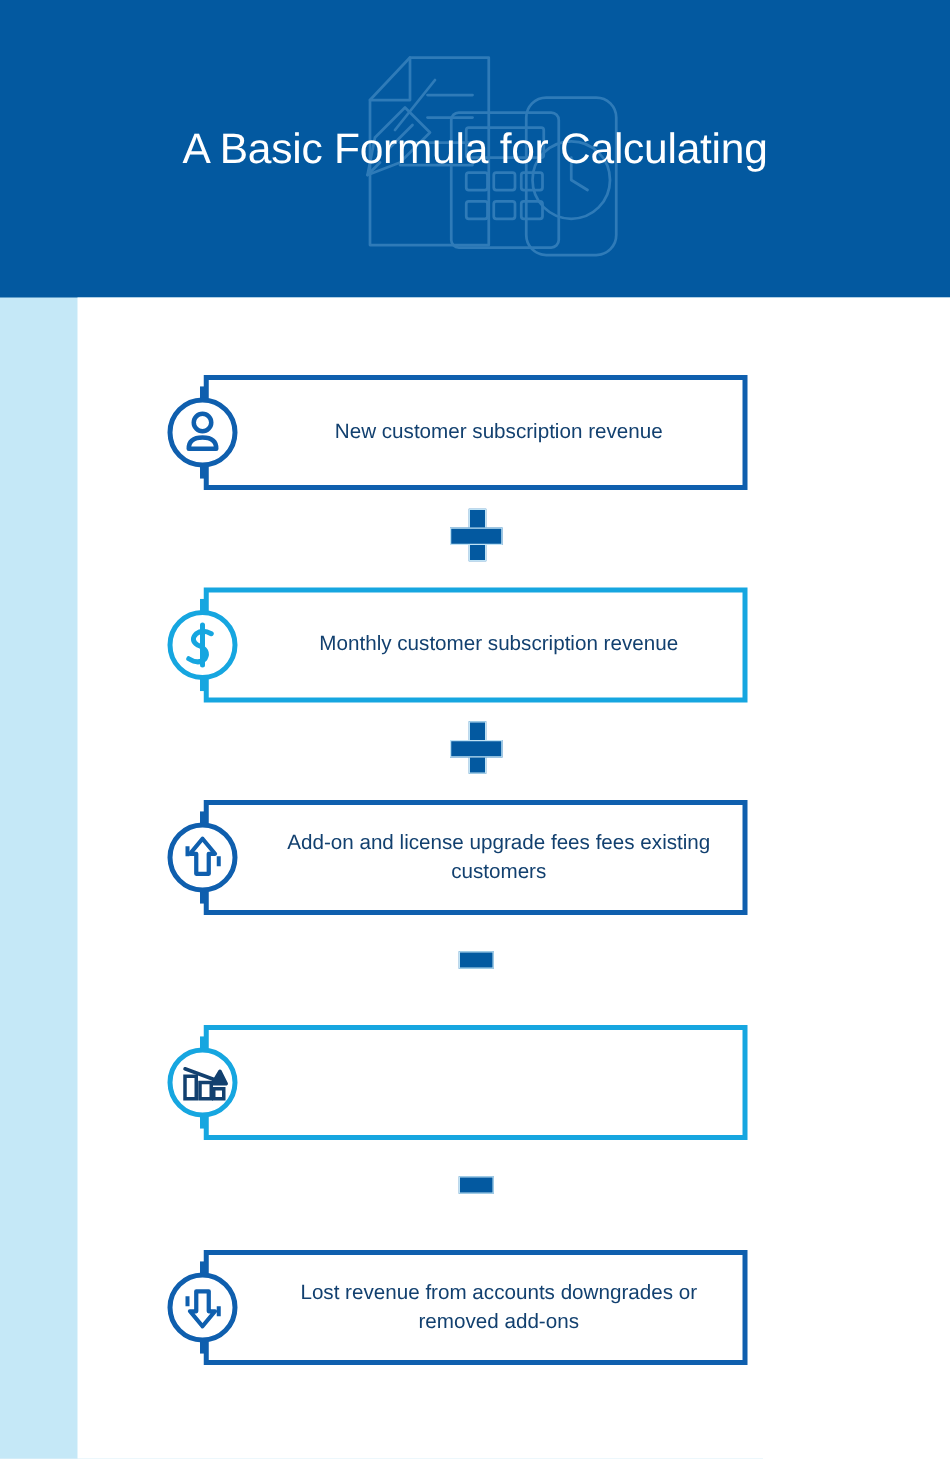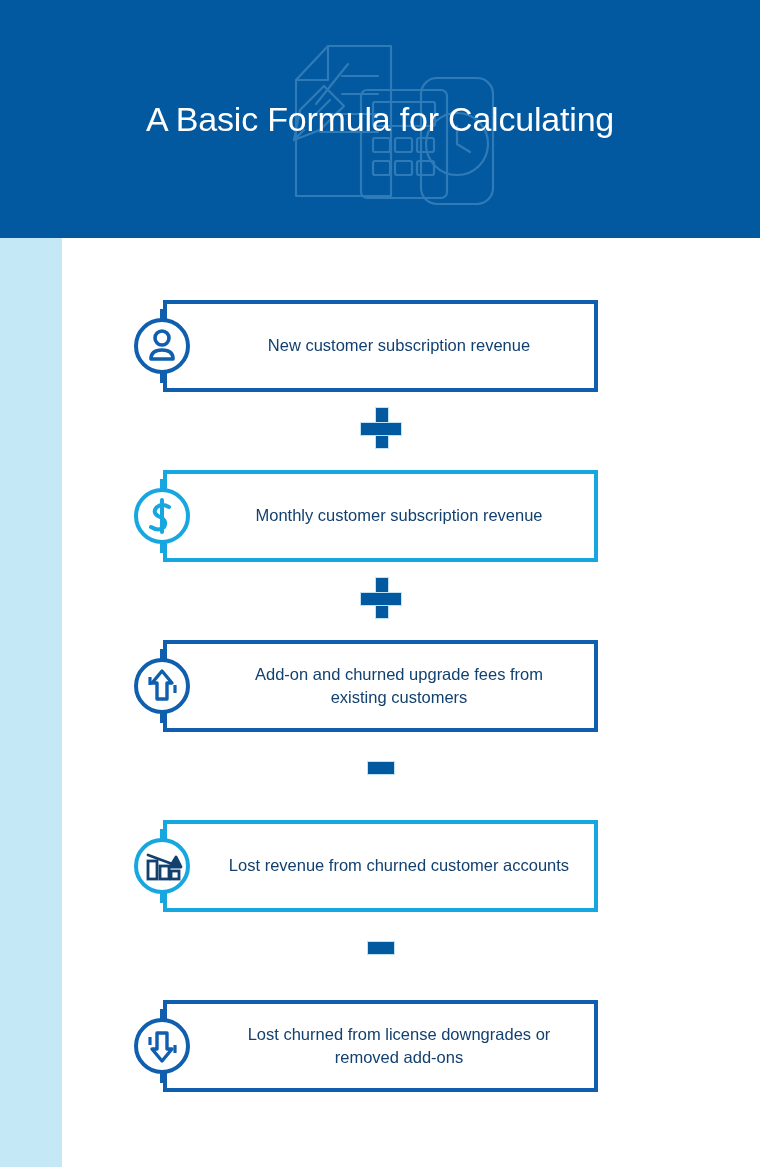--- a/index.html
+++ b/index.html
@@ -248,7 +248,7 @@
 
     <div class="row dark" style="top:402px;">
       <div class="box"></div>
-      <div class="label">Add-on and churned upgrade fees from existing customers</div>
+      <div class="label">Add-on and license upgrade fees fees existing customers</div>
       <div class="badge">
         <svg width="74" height="74" viewBox="0 0 74 74" fill="none" stroke="#0f5fae" stroke-width="4" stroke-linecap="butt">
           <line x1="37" y1="0" x2="37" y2="10"></line>

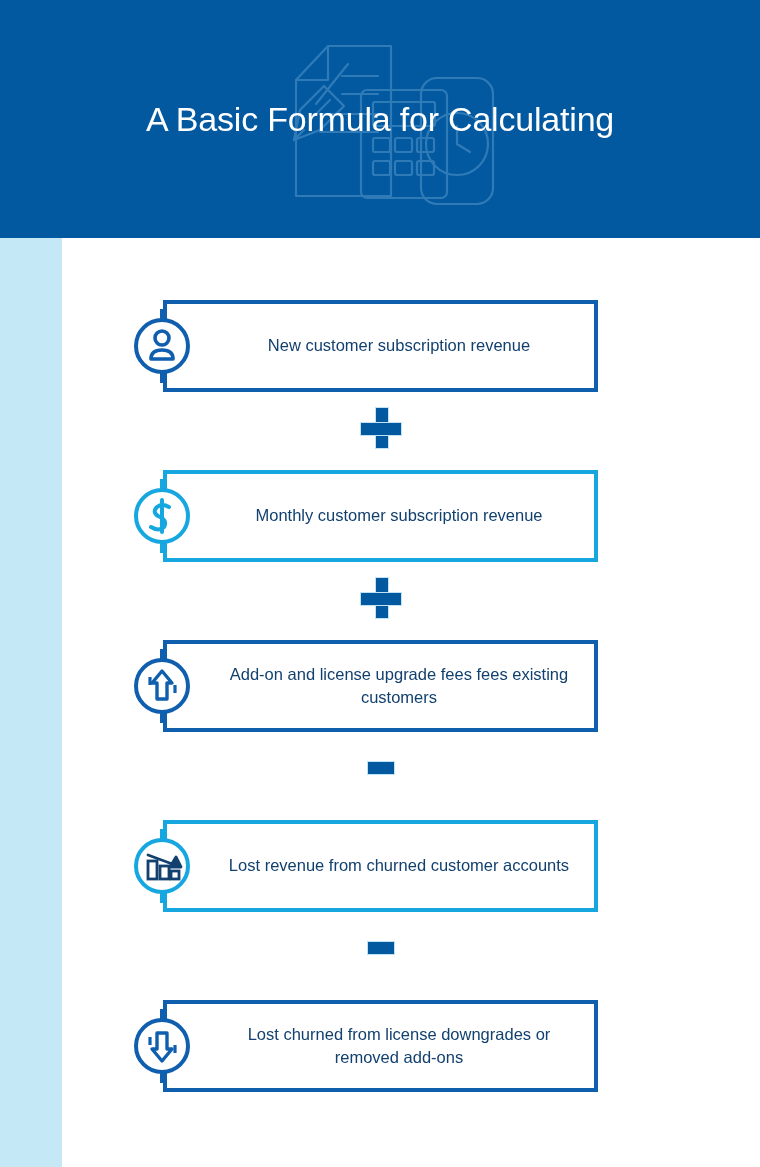--- a/index.html
+++ b/index.html
@@ -267,7 +267,6 @@
 
     <div class="row light" style="top:582px;">
       <div class="box"></div>
-      <div class="label">Lost revenue from churned customer accounts</div>
       <div class="badge">
         <svg width="74" height="74" viewBox="0 0 74 74" fill="none" stroke="#16a6e0" stroke-width="4" stroke-linecap="butt">
           <line x1="37" y1="0" x2="37" y2="10"></line>

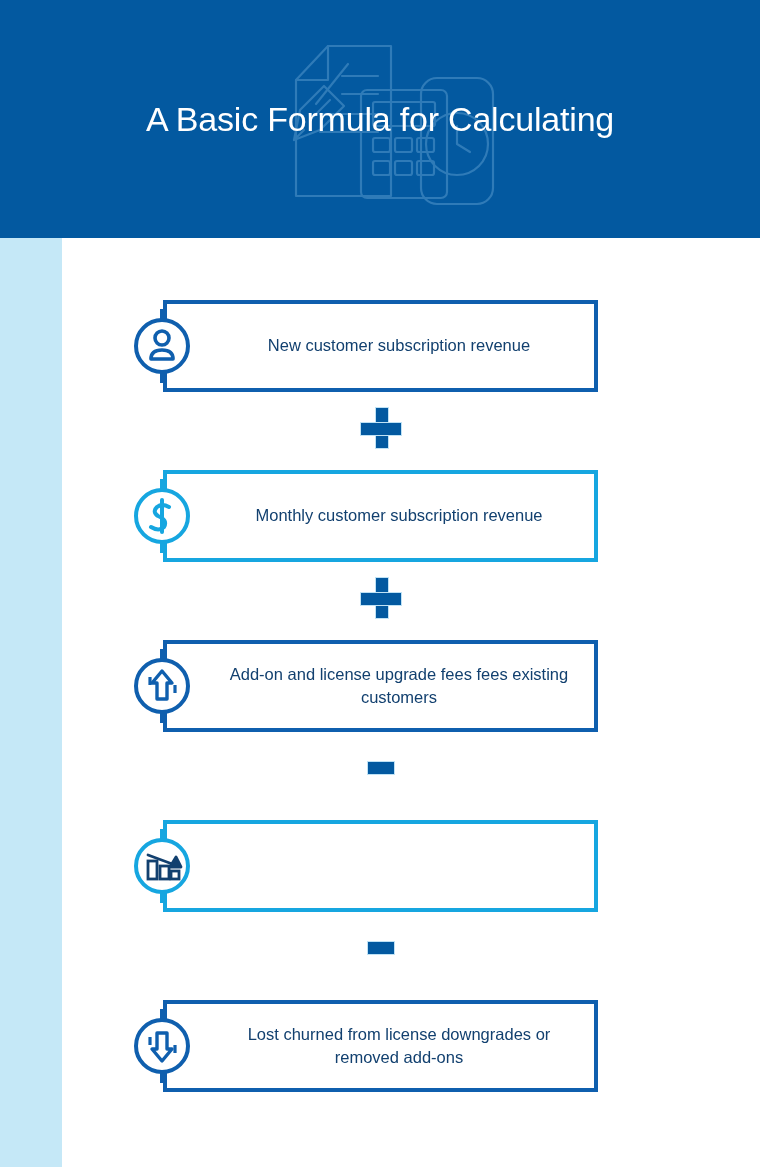--- a/index.html
+++ b/index.html
@@ -289,7 +289,7 @@
 
     <div class="row dark" style="top:762px;">
       <div class="box"></div>
-      <div class="label">Lost churned from license downgrades or removed add-ons</div>
+      <div class="label">Lost revenue from accounts downgrades or removed add-ons</div>
       <div class="badge">
         <svg width="74" height="74" viewBox="0 0 74 74" fill="none" stroke="#0f5fae" stroke-width="4" stroke-linecap="butt">
           <line x1="37" y1="0" x2="37" y2="10"></line>

